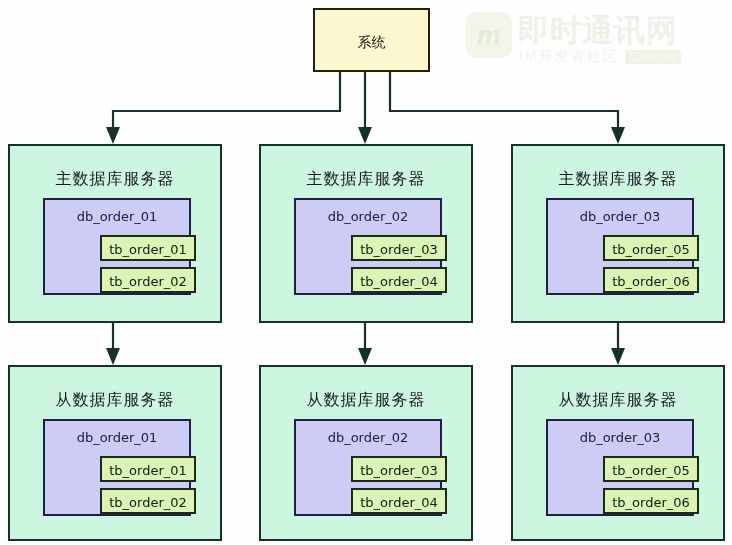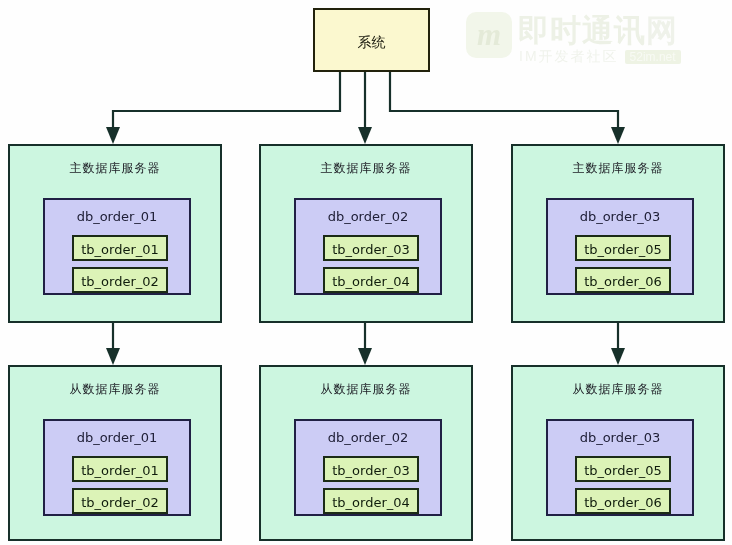--- a/index.html
+++ b/index.html
@@ -104,8 +104,8 @@
     border-color: #17302a;
   }
   .server-title {
-    margin-top: 14px;
-    font-size: 12px;
+    margin-top: 23px;
+    font-size: 16px;
     color: #1a1a22;
     letter-spacing: 1px;
   }

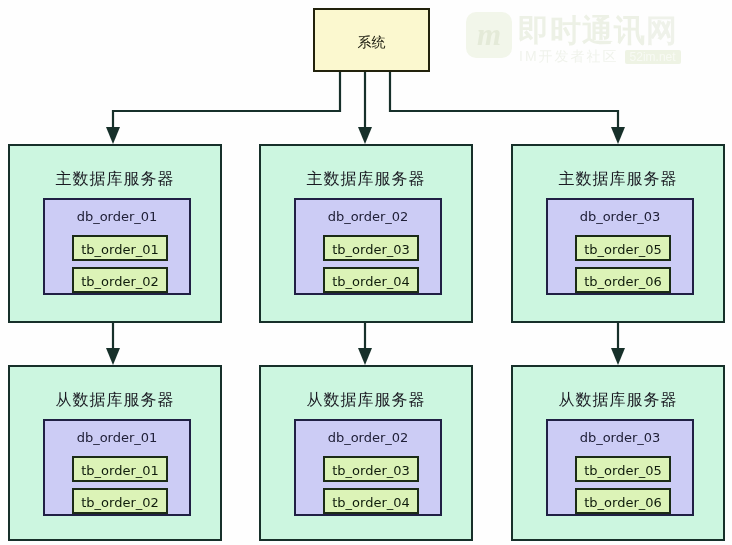--- a/index.html
+++ b/index.html
@@ -132,6 +132,7 @@
     font-family: "DejaVu Sans", "Liberation Sans", sans-serif;
     text-align: center;
     line-height: 26px;
+    margin-left: 28px;
   }
 </style>
 </head>

